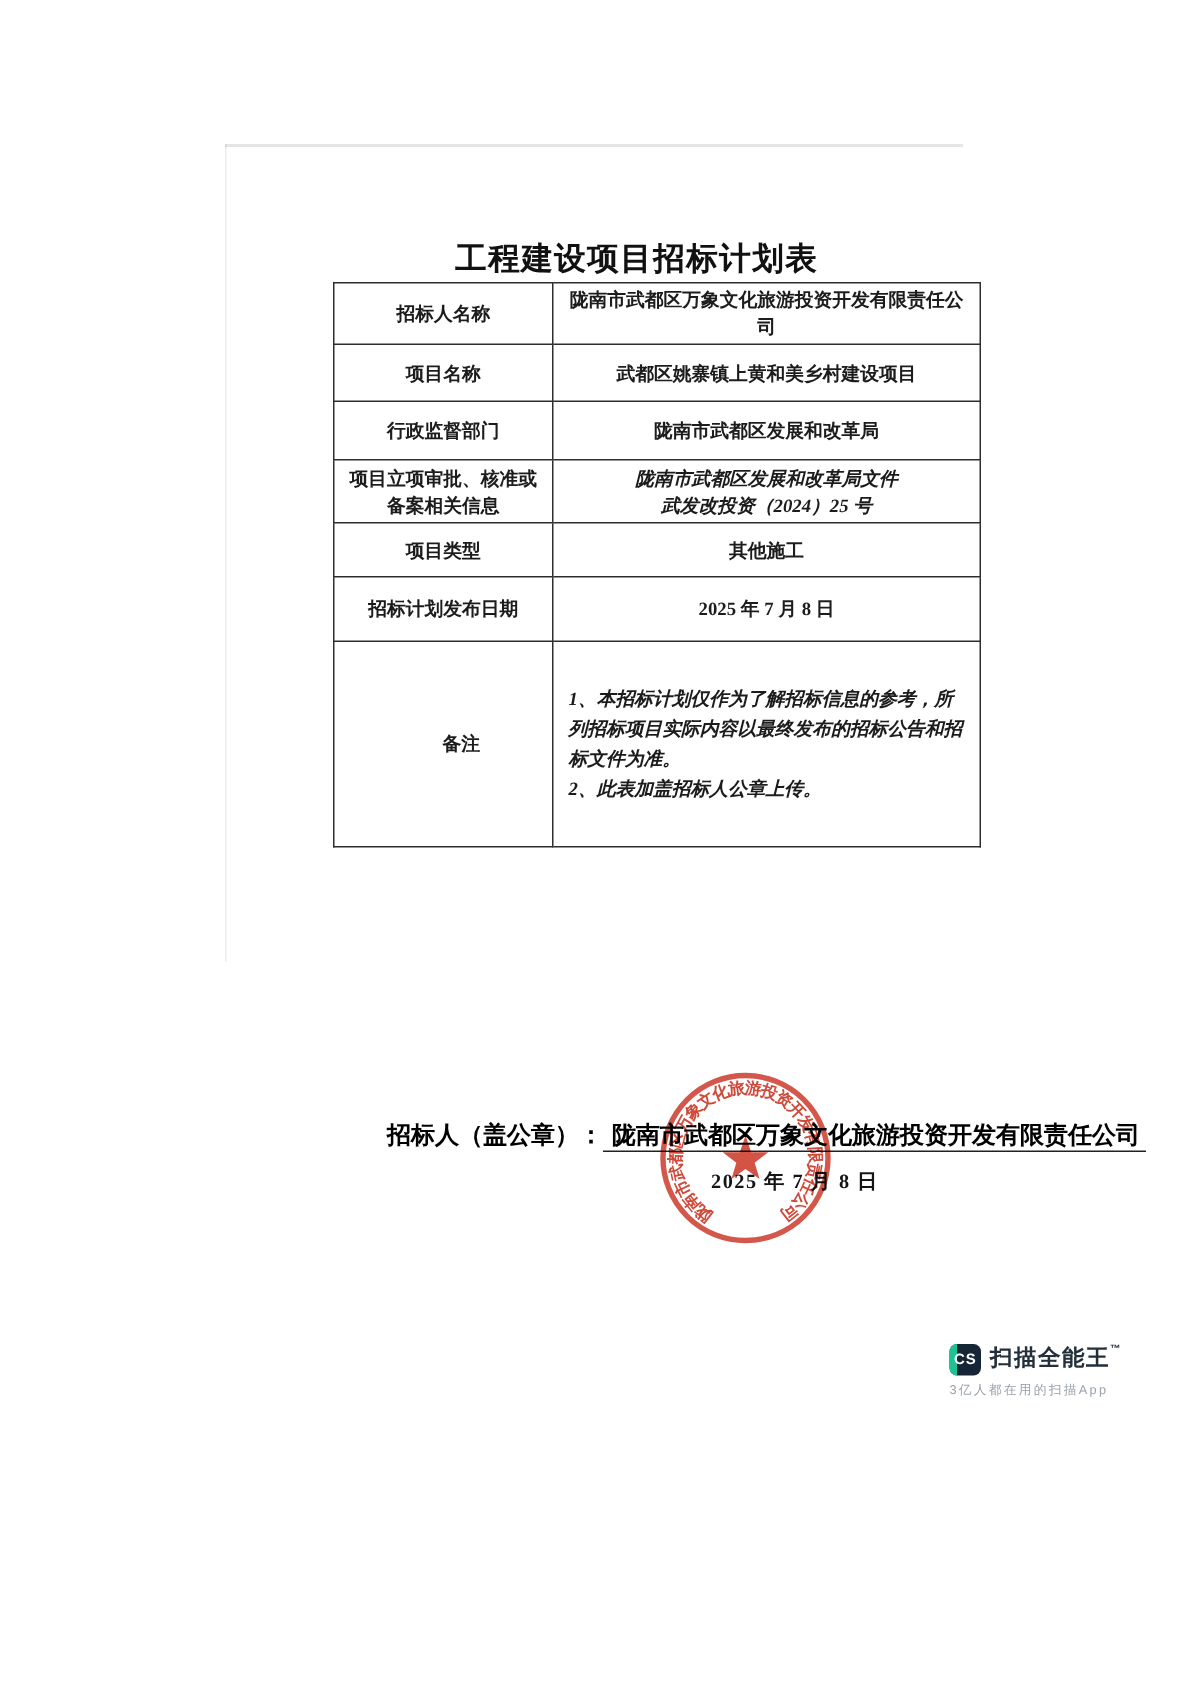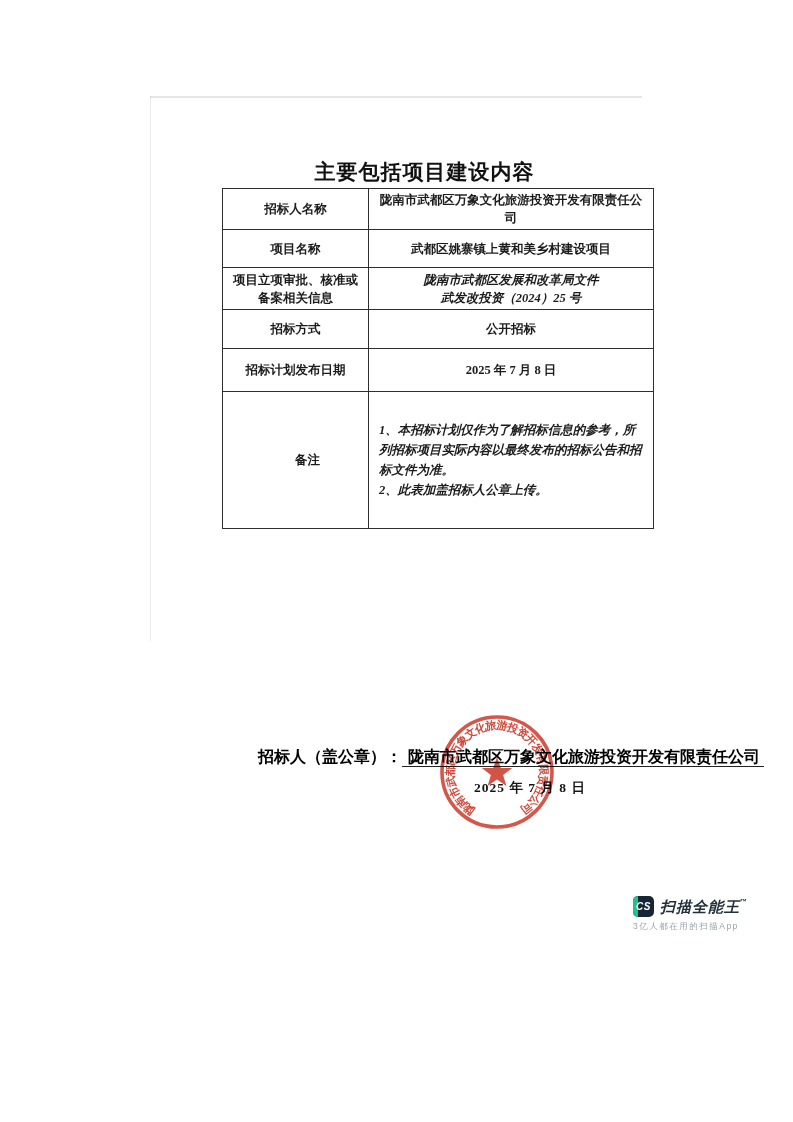--- a/index.html
+++ b/index.html
@@ -79,7 +79,7 @@
   <div class="scan-edge-top"></div>
   <div class="scan-edge-left"></div>
 
-  <div class="doc-title">主要包括项目建设内容</div>
+  <div class="doc-title">工程建设项目招标计划表</div>
 
   <table class="main">
     <tbody>

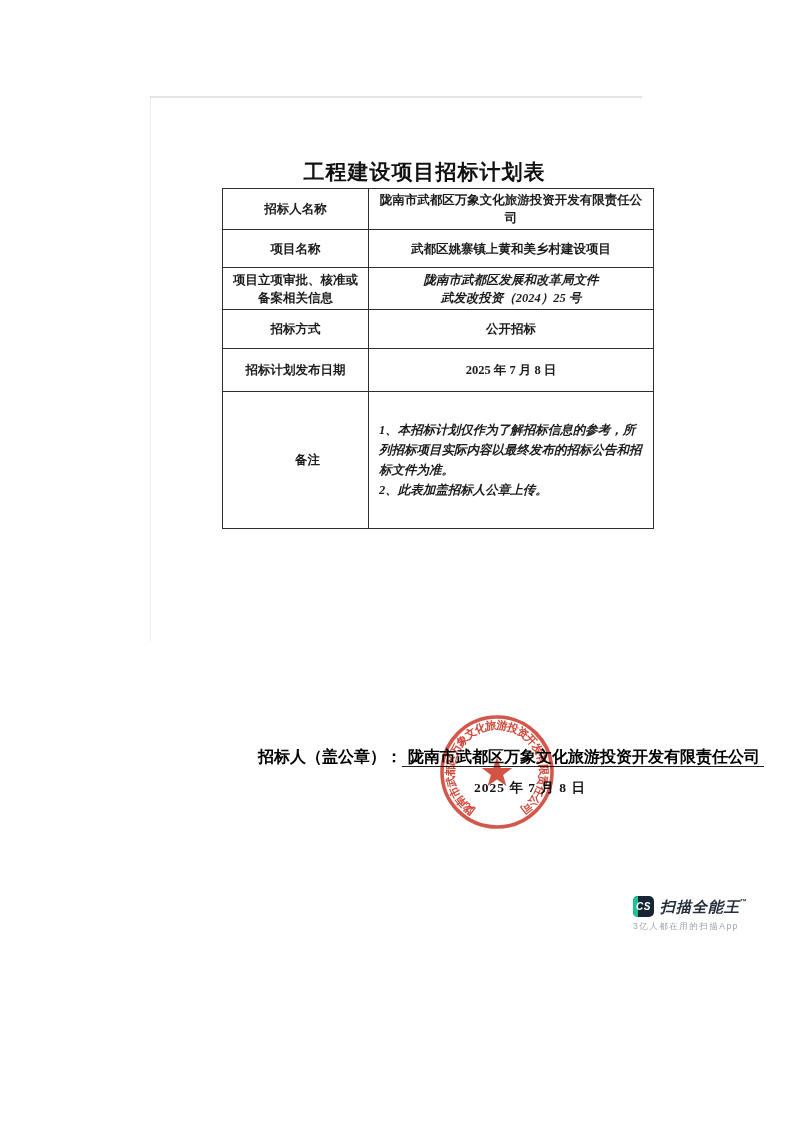--- a/index.html
+++ b/index.html
@@ -91,6 +91,10 @@
         <td class="lbl">项目名称</td>
         <td class="val">武都区姚寨镇上黄和美乡村建设项目</td>
       </tr>
+      <tr class="r3">
+        <td class="lbl">行政监督部门</td>
+        <td class="val">陇南市武都区发展和改革局</td>
+      </tr>
       <tr class="r4">
         <td class="lbl">项目立项审批、核准或备案相关信息</td>
         <td class="val pre">陇南市武都区发展和改革局文件

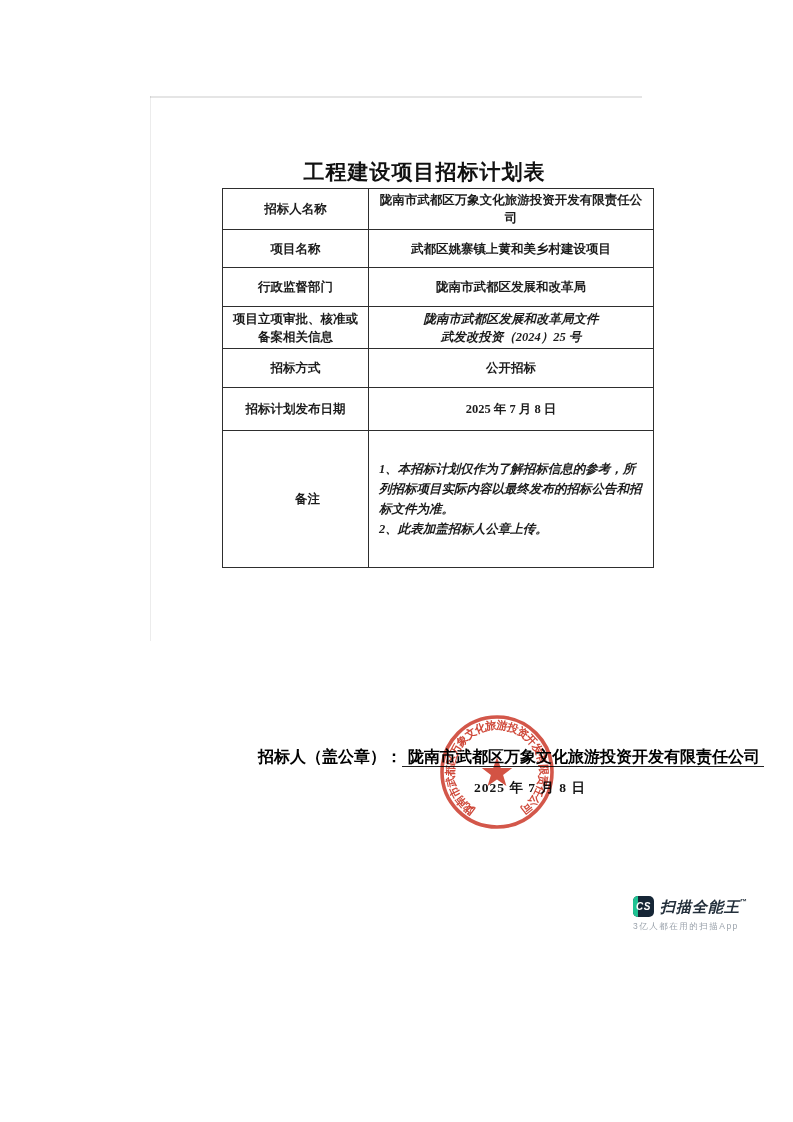--- a/index.html
+++ b/index.html
@@ -100,6 +100,10 @@
         <td class="val pre">陇南市武都区发展和改革局文件
 武发改投资（2024）25 号</td>
       </tr>
+      <tr class="r6">
+        <td class="lbl">项目类型</td>
+        <td class="val">其他施工</td>
+      </tr>
       <tr class="r9">
         <td class="lbl">招标方式</td>
         <td class="val">公开招标</td>

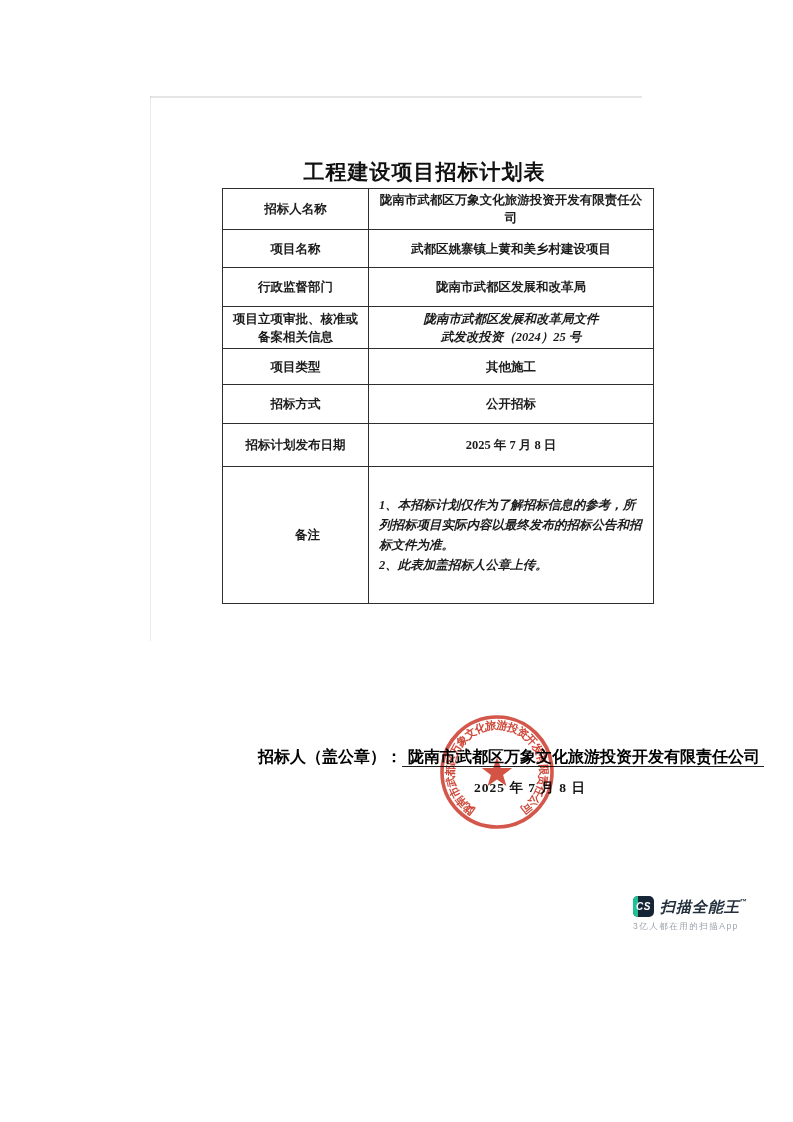--- a/index.html
+++ b/index.html
@@ -104,10 +104,6 @@
         <td class="lbl">项目类型</td>
         <td class="val">其他施工</td>
       </tr>
-      <tr class="r9">
-        <td class="lbl">招标方式</td>
-        <td class="val">公开招标</td>
-      </tr>
       <tr class="r11">
         <td class="lbl">招标计划发布日期</td>
         <td class="val">2025 年 7 月 8 日</td>

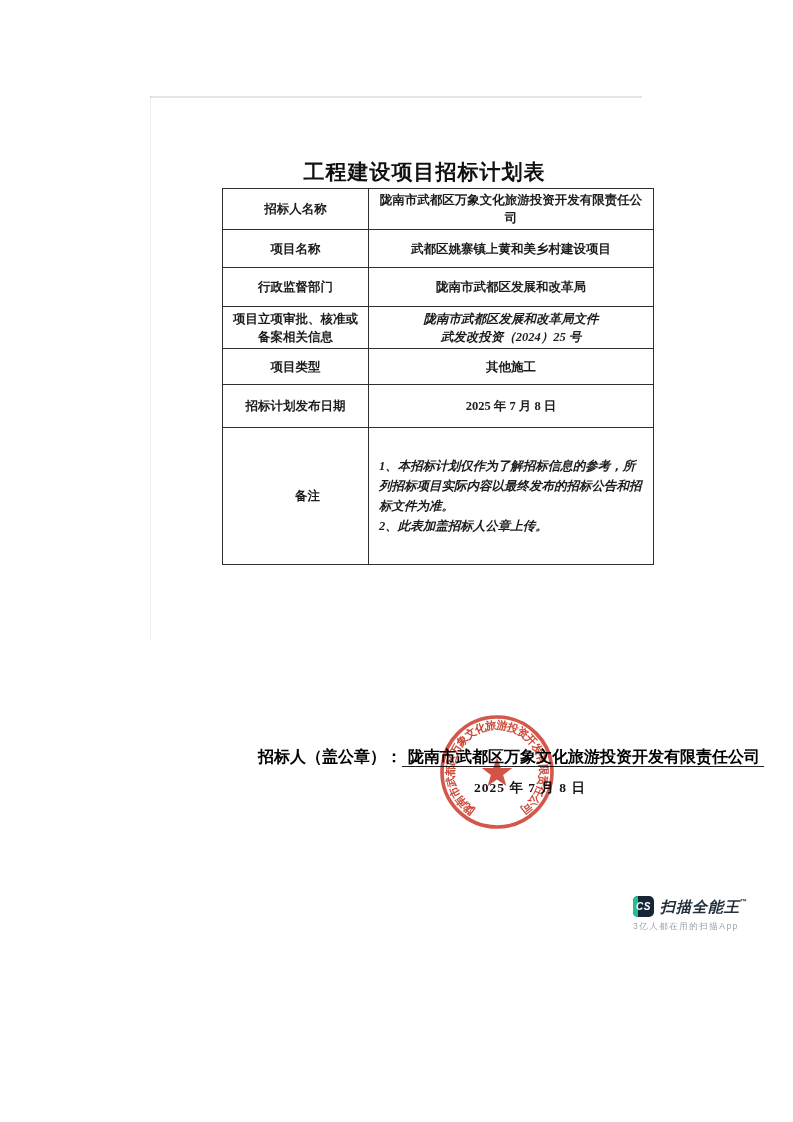--- a/index.html
+++ b/index.html
@@ -53,7 +53,7 @@
   }
   
   .brand{position:absolute;left:633px;top:896px;width:150px;}
-  .brand-row{display:flex;align-items:flex-end;gap:6px;font-style:italic;}
+  .brand-row{display:flex;align-items:flex-start;gap:6px;}
   .cs-icon{
     width:21px;height:21px;border-radius:5px;background:#162636;
     display:flex;align-items:center;justify-content:center;position:relative;overflow:hidden;

